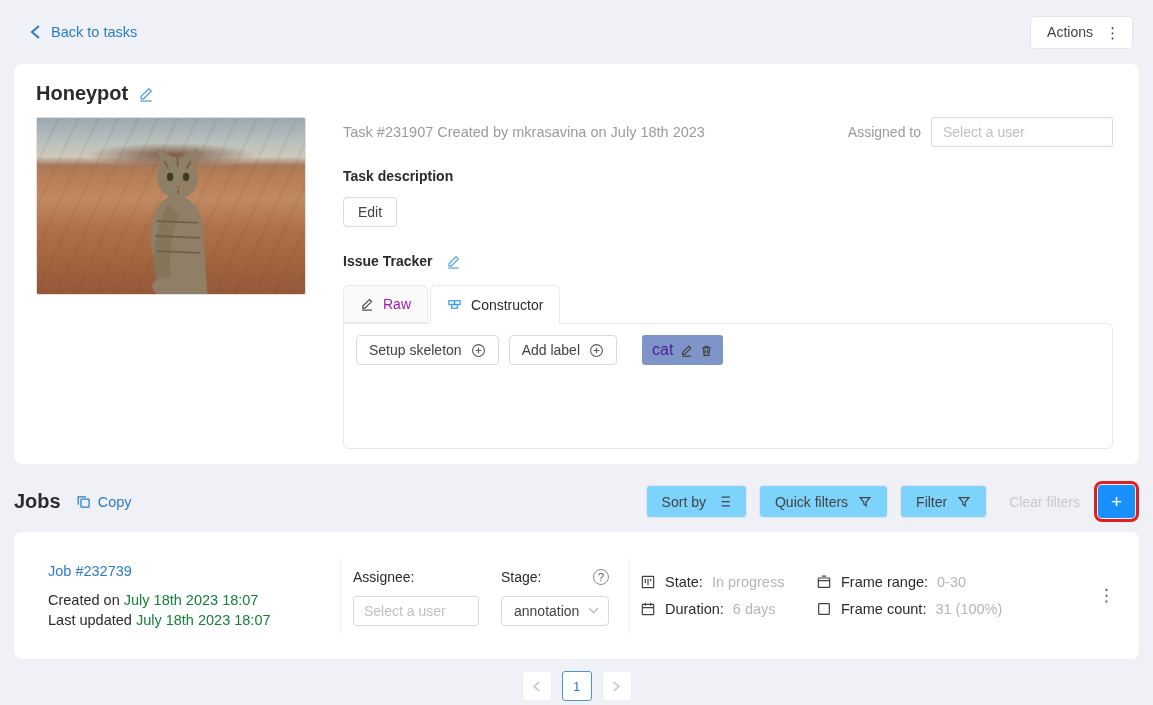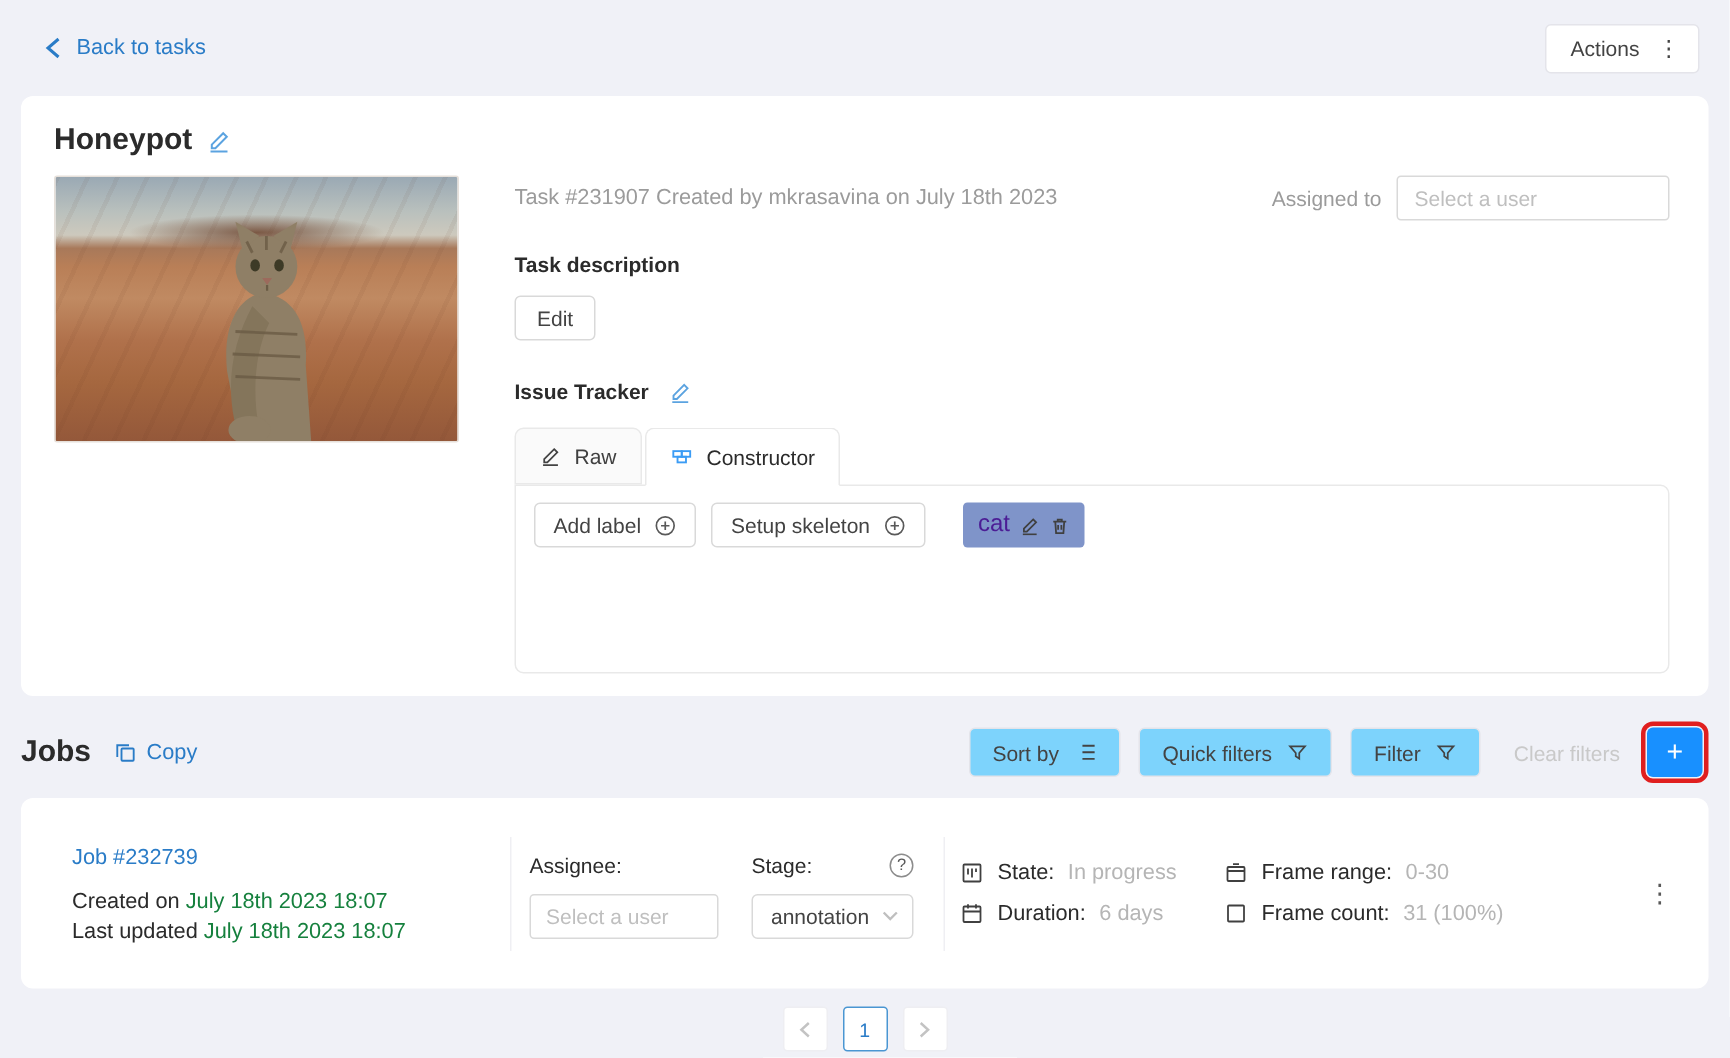--- a/index.html
+++ b/index.html
@@ -46,7 +46,7 @@
   .issue-row { margin-top:26px; display:flex; align-items:center; gap:13px; font-weight:bold; color:#2b2b2b; }
 
   .tabs { display:flex; margin-top:16px; position:relative; z-index:2; }
-  .tab { display:inline-flex; align-items:center; gap:9px; height:38px; padding:0 16px; background:#fafafa; border:1px solid #e9e9e9; border-radius:6px 6px 0 0; margin-right:2px; color:#404040; cursor:pointer; }
+  .tab { display:inline-flex; align-items:center; gap:9px; height:38px; padding:0 16px; background:#fafafa; border:1px solid #e9e9e9; border-radius:6px 6px 0 0; margin-right:2px; color:#a21caf; cursor:pointer; }
   .tab.active { background:#fff; border-bottom:1px solid #fff; margin-bottom:-1px; height:39px; color:#2b2b2b; }
   .ctor-panel { border:1px solid #e9e9e9; border-radius:0 6px 6px 6px; height:126px; padding:11px 12px; background:#fff; position:relative; z-index:1; display:flex; align-items:flex-start; }
   .ctor-btn { height:30px; padding:0 12px; border:1px solid #d9d9d9; border-radius:4px; background:#fff; display:inline-flex; align-items:center; gap:9px; font-size:14px; color:#434343; cursor:pointer; margin-right:10px; font-family:inherit; }

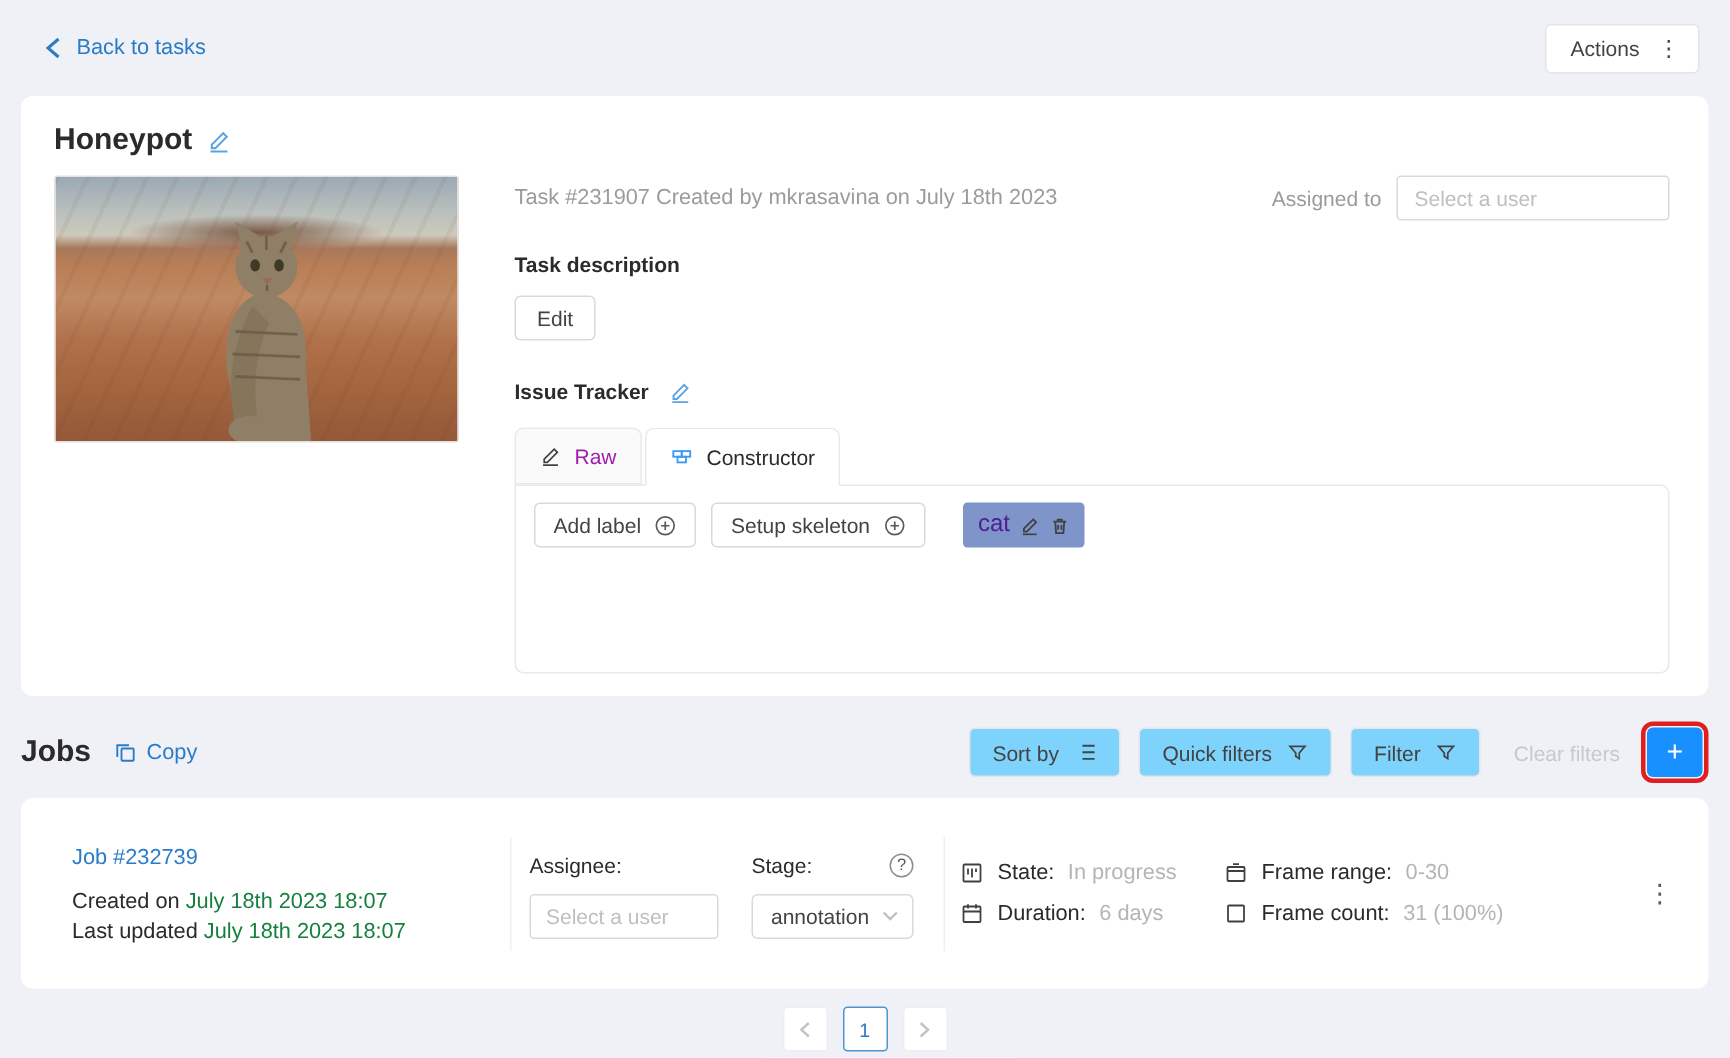--- a/index.html
+++ b/index.html
@@ -186,7 +186,7 @@
 
       <div class="ctor-panel">
         <button class="ctor-btn">
-          <span>Add label</span>
+          <span>Setup skeleton</span>
           <span>
             <svg width="15" height="15" viewBox="0 0 24 24" fill="none" stroke="#595959" stroke-width="1.8">
                 <circle cx="12" cy="12" r="9.5"></circle>
@@ -195,7 +195,7 @@
           </span>
         </button>
         <button class="ctor-btn">
-          <span>Setup skeleton</span>
+          <span>Add label</span>
           <span>
             <svg width="15" height="15" viewBox="0 0 24 24" fill="none" stroke="#595959" stroke-width="1.8">
                 <circle cx="12" cy="12" r="9.5"></circle>

